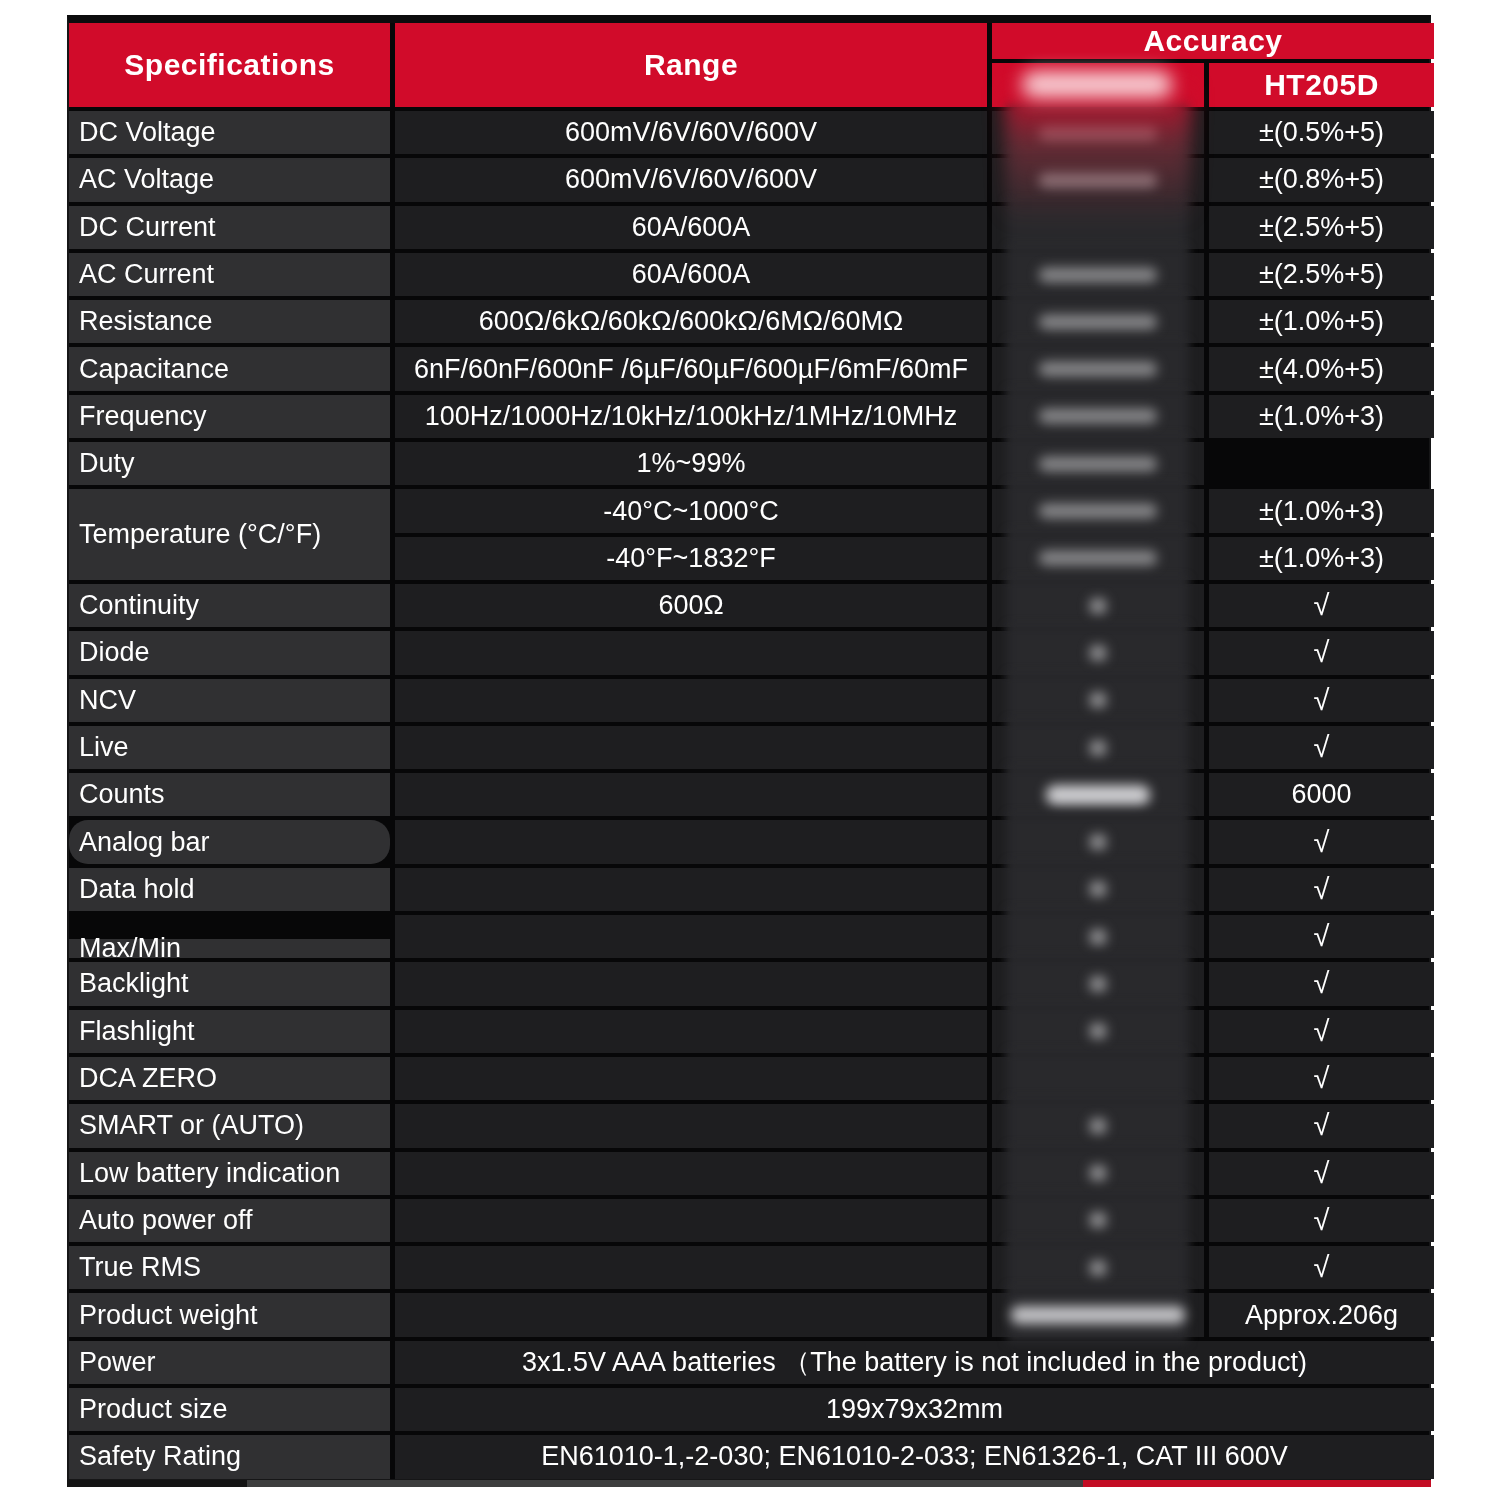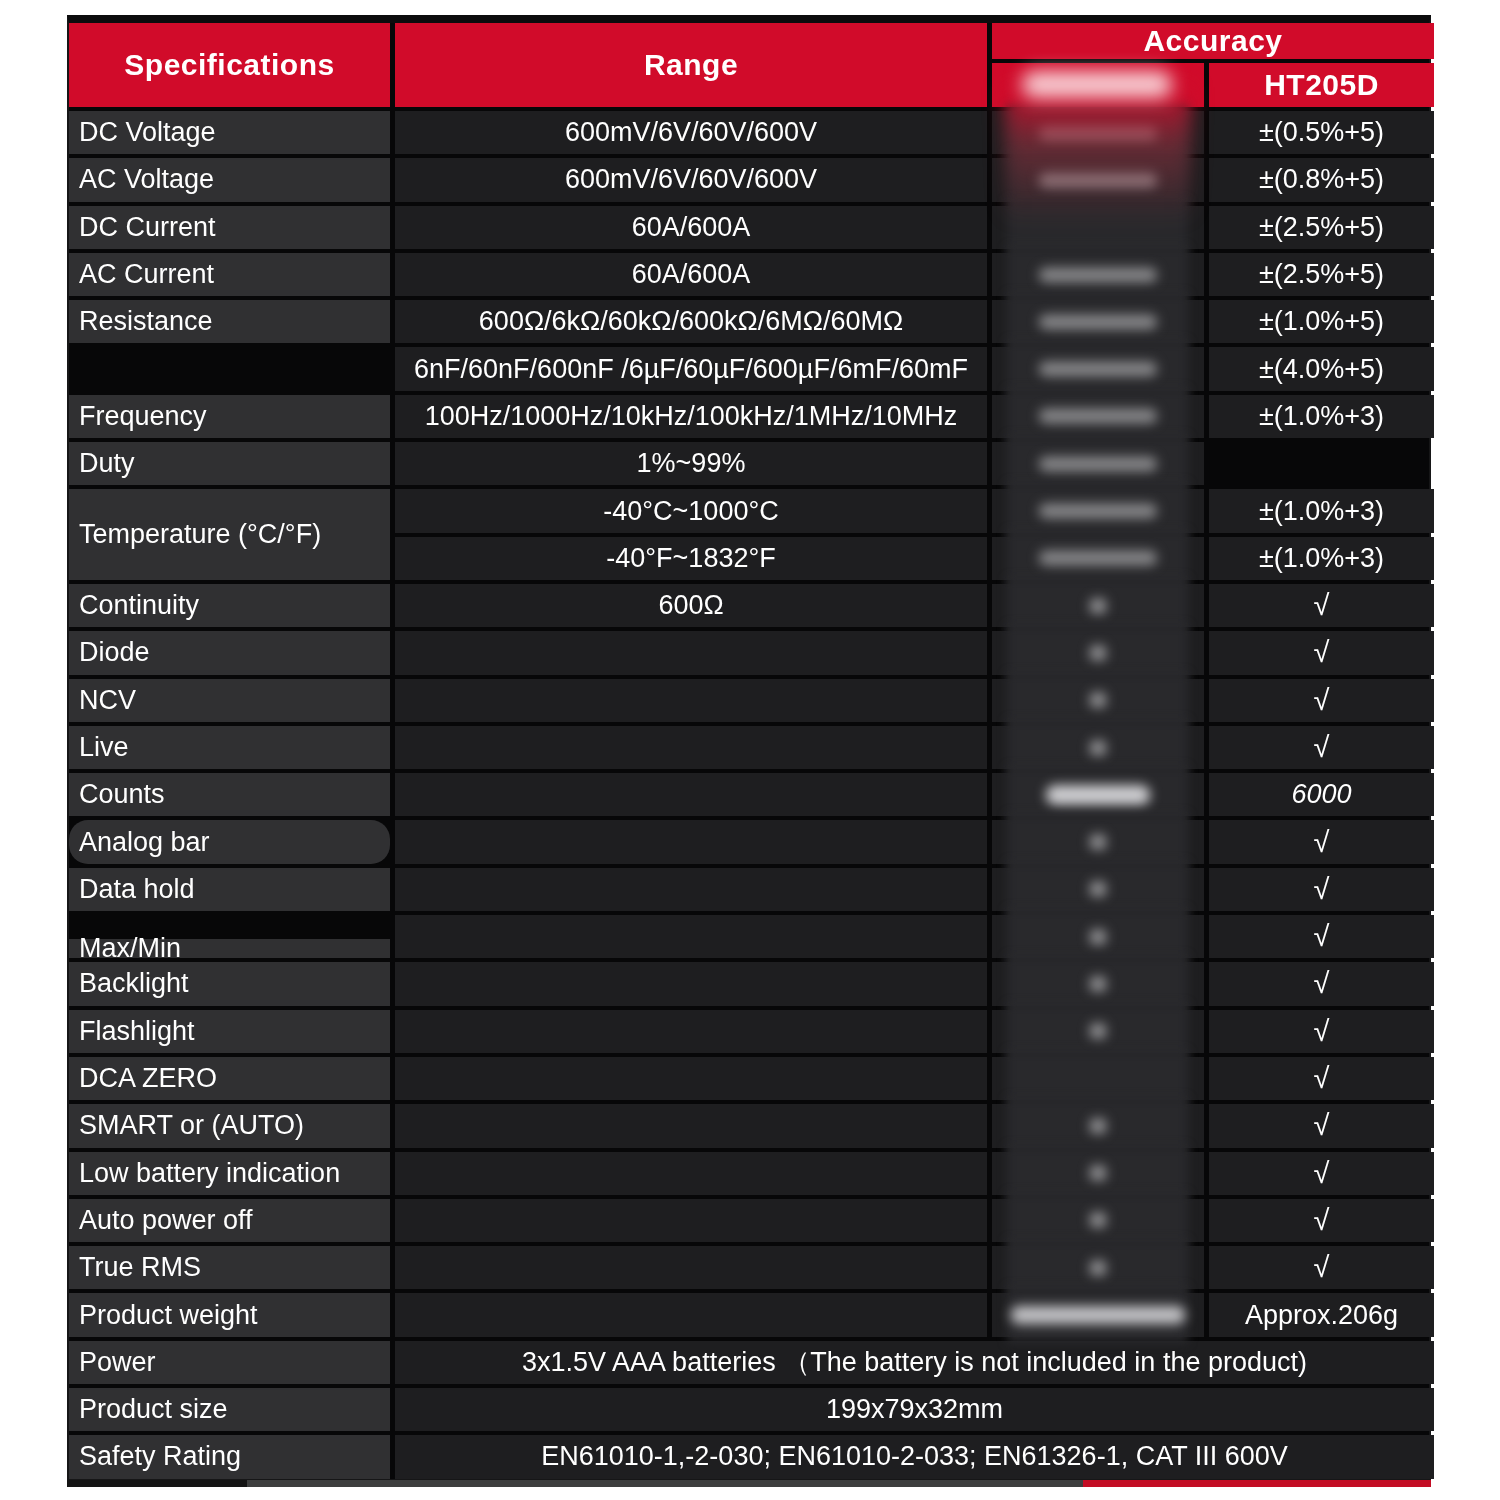--- a/index.html
+++ b/index.html
@@ -117,6 +117,9 @@
       <div class="cell val" style="grid-area: 7 / 4;">
         <span>±(1.0%+5)</span>
       </div>
+      <div class="cell lbl" style="grid-area: 8 / 1;">
+        <span>Capacitance</span>
+      </div>
       <div class="cell val" style="grid-area: 8 / 2;">
         <span>6nF/60nF/600nF /6µF/60µF/600µF/6mF/60mF</span>
       </div>

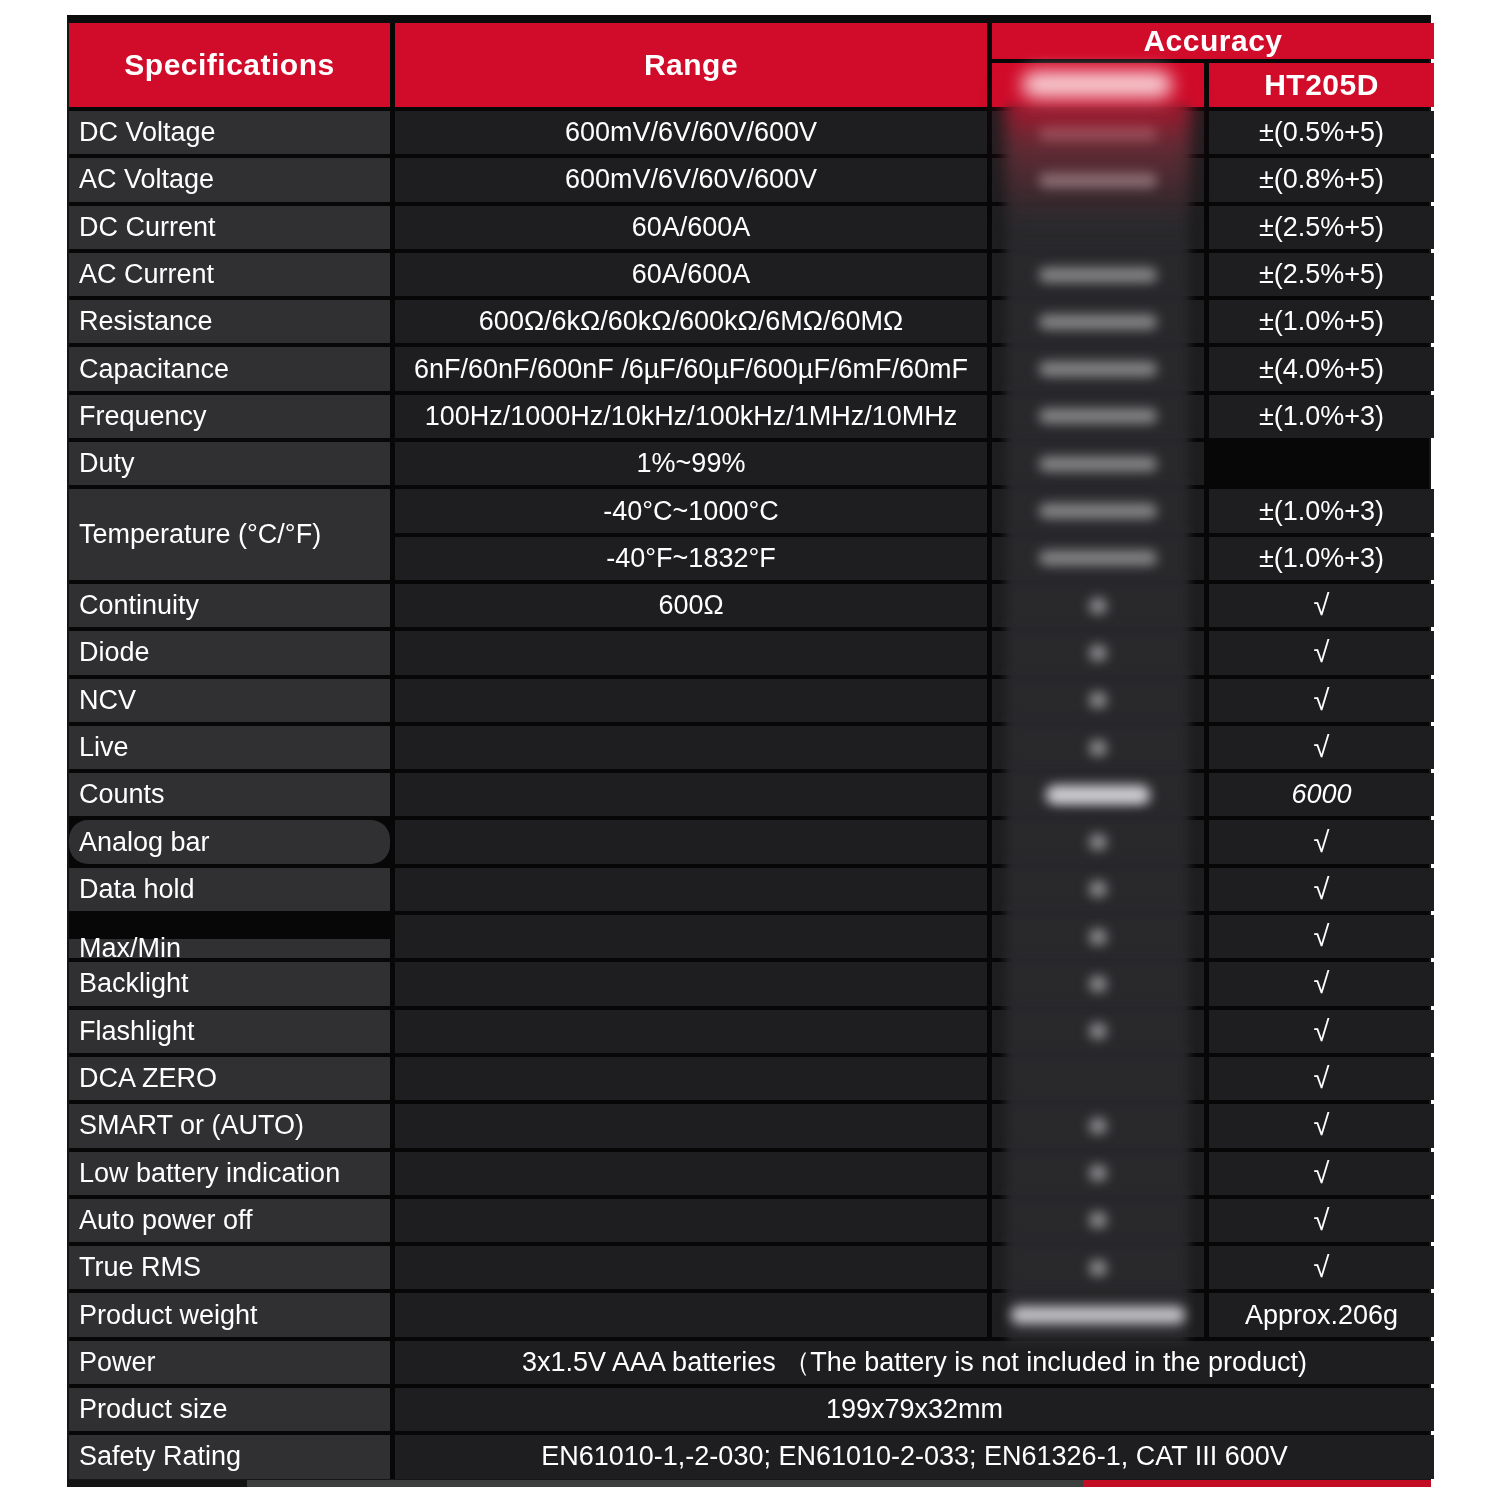--- a/index.html
+++ b/index.html
@@ -238,7 +238,7 @@
         <div class="r-smear"></div>
         <div class="r-blob b-wide"></div>
       </div>
-      <div class="cell val" style="grid-area: 17 / 4; font-style: italic;">
+      <div class="cell val" style="grid-area: 17 / 4;">
         <span>6000</span>
       </div>
       <div class="cell lbl" style="grid-area: 18 / 1; border-radius: 19px;">

